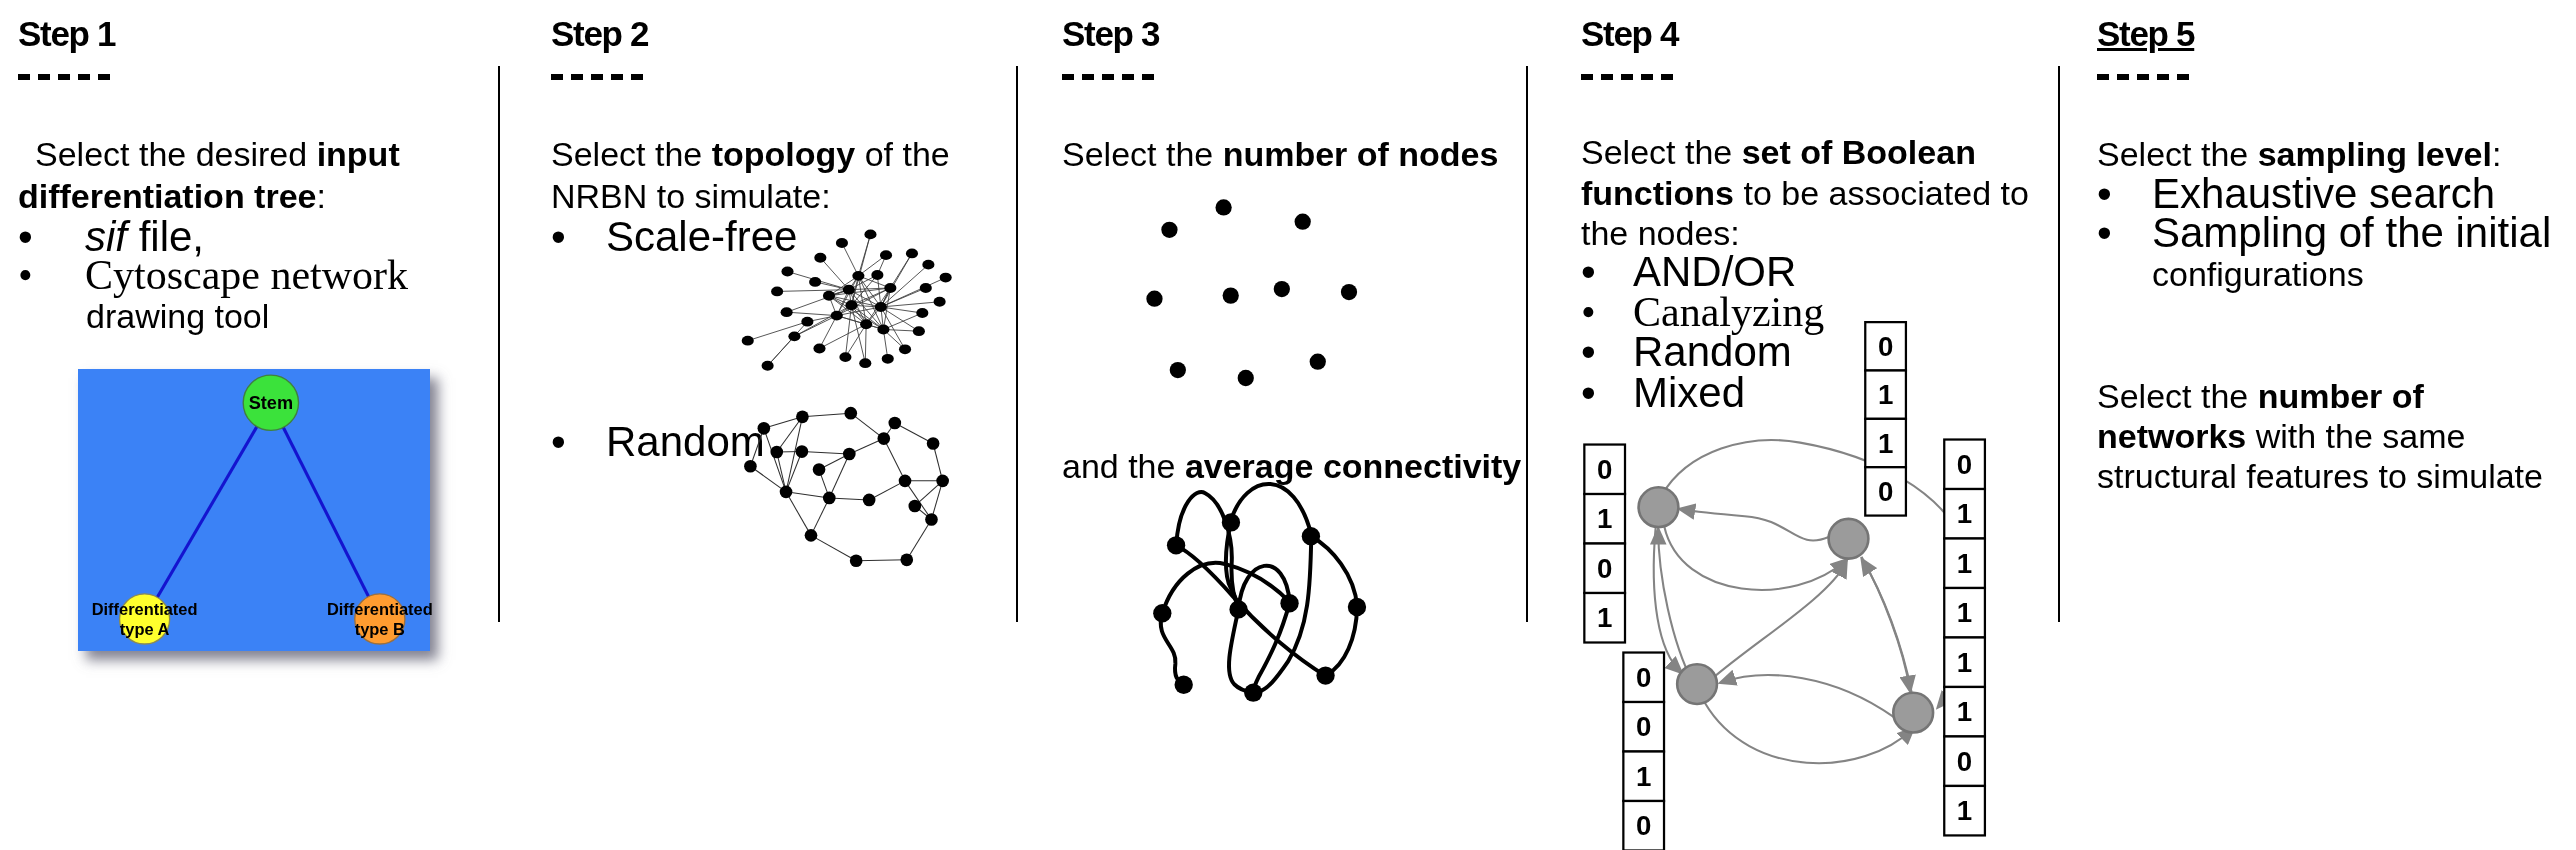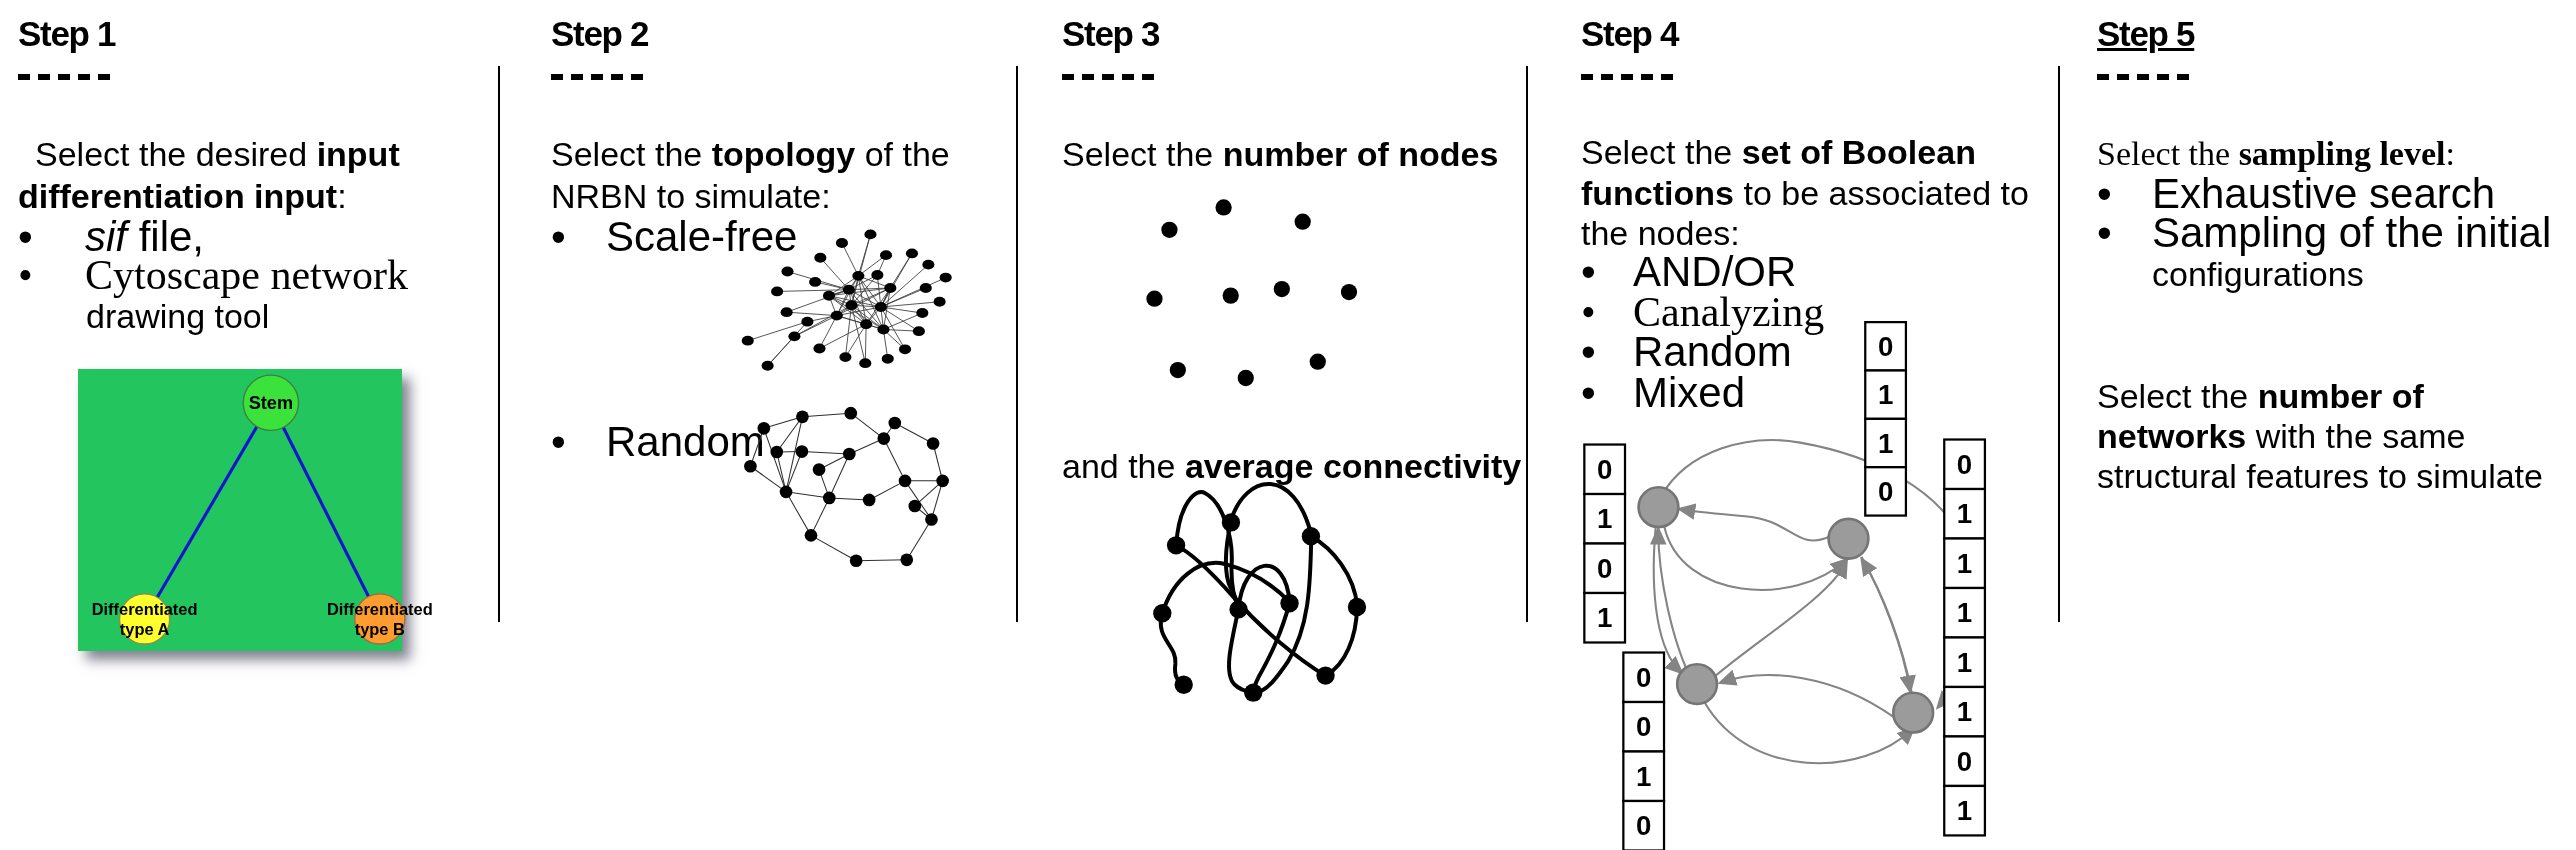--- a/index.html
+++ b/index.html
@@ -355,7 +355,7 @@
 
 <div class="abs h" style="left:2097px;top:16.4px;text-decoration:underline;">Step 5</div>
 <div class="abs dash" style="left:2097px;top:74px;"></div>
-<div class="abs p" style="left:2097px;top:133px;font-family:Liberation Serif, serif;">Select the <b>sampling level</b>:</div>
+<div class="abs p" style="left:2097px;top:133px;">Select the <b>sampling level</b>:</div>
 <div class="abs li" style="left:2097px;top:173px;"><span class="bu" style="width:55px;">•</span>Exhaustive search</div>
 <div class="abs li" style="left:2097px;top:212px;"><span class="bu" style="width:55px;">•</span>Sampling of the initial</div>
 <div class="abs p" style="left:2152px;top:253px;">configurations</div>

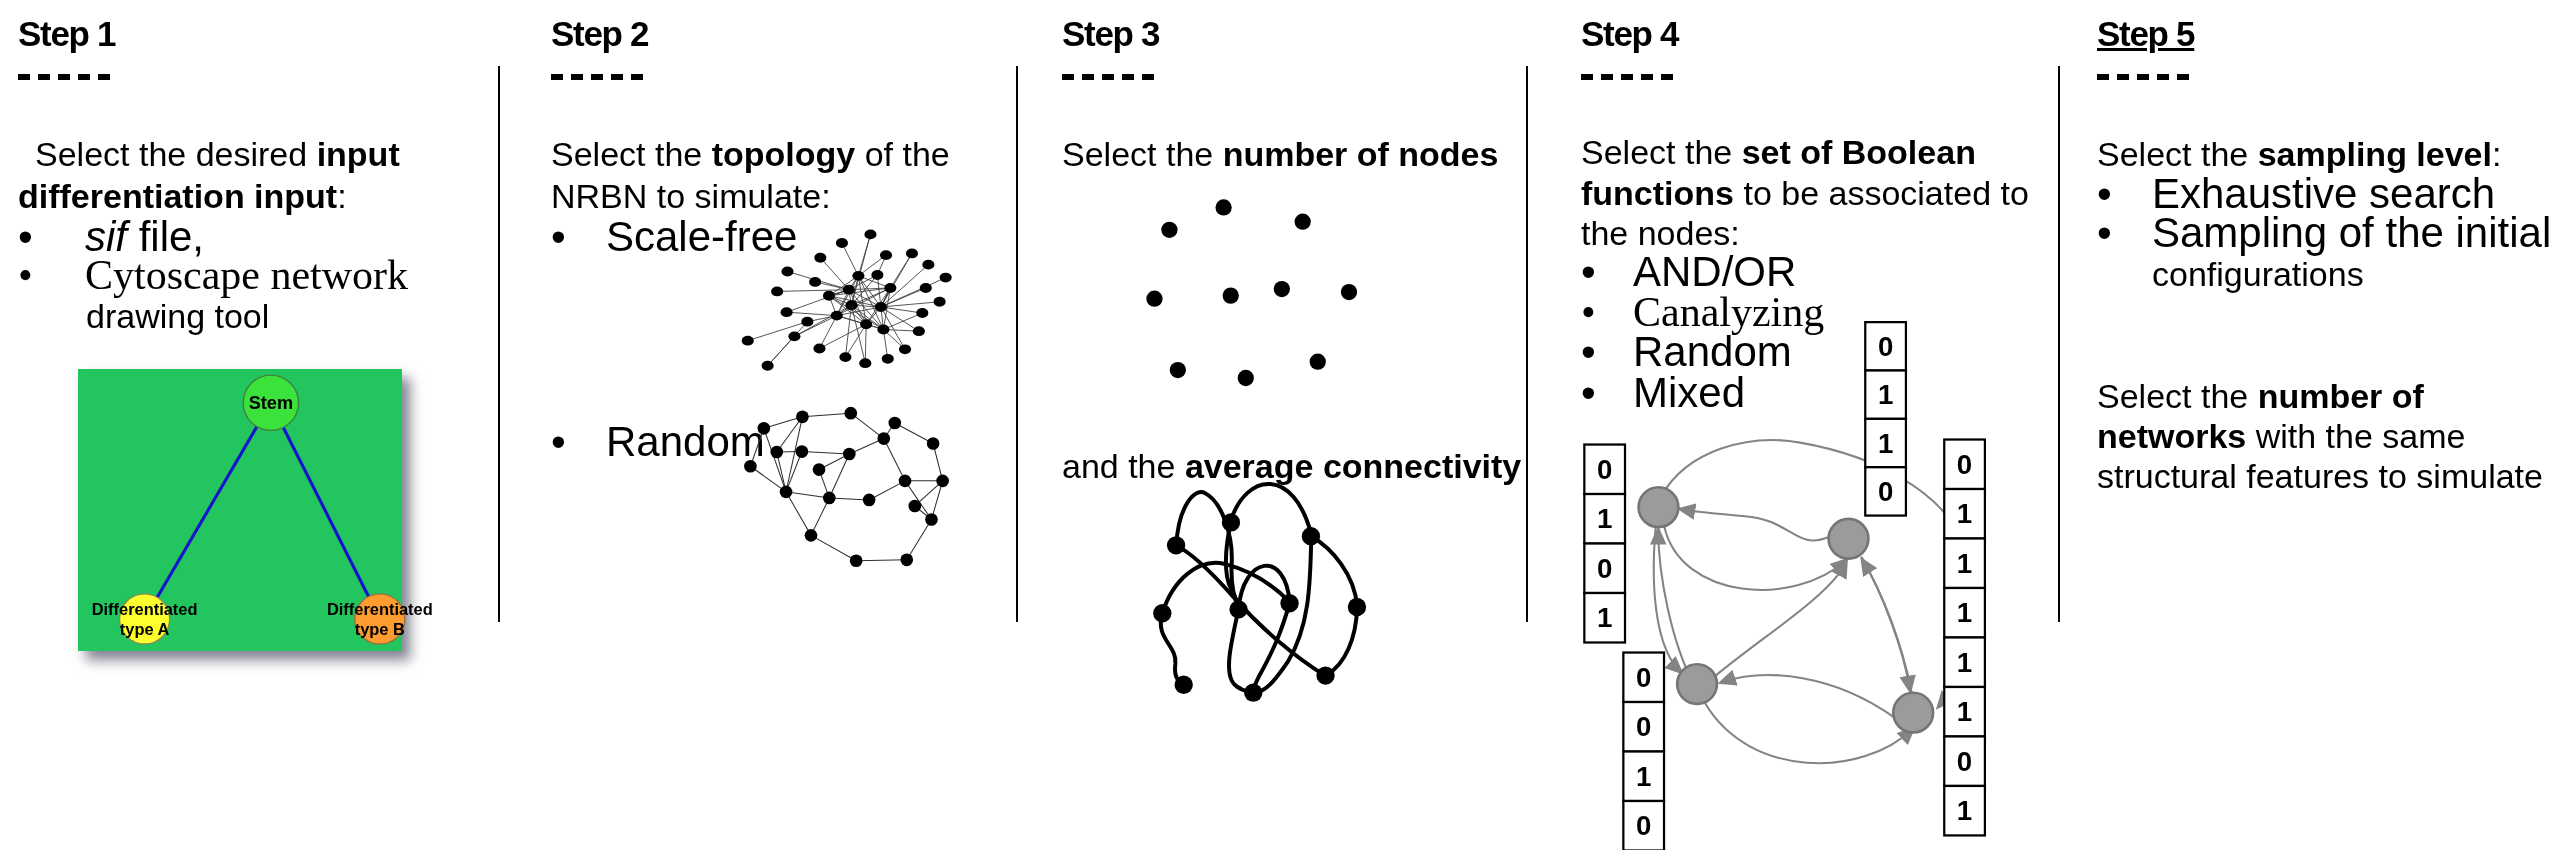--- a/index.html
+++ b/index.html
@@ -24,7 +24,7 @@
 <div class="abs h" style="left:18px;top:16.4px;">Step 1</div>
 <div class="abs dash" style="left:18px;top:74px;"></div>
 <div class="abs p" style="left:35px;top:133px;">Select the desired <b>input</b></div>
-<div class="abs p" style="left:18px;top:175px;"><b>differentiation input</b>:</div>
+<div class="abs p" style="left:18px;top:175px;"><b>differentiation tree</b>:</div>
 <div class="abs li" style="left:18px;top:216px;"><span class="bu" style="width:67px;">•</span><i>sif</i> file,</div>
 <div class="abs li" style="left:18px;top:254px;font-family:Liberation Serif, serif;"><span class="bu" style="width:67px;">•</span>Cytoscape network</div>
 <div class="abs p" style="left:86px;top:295px;">drawing tool</div>

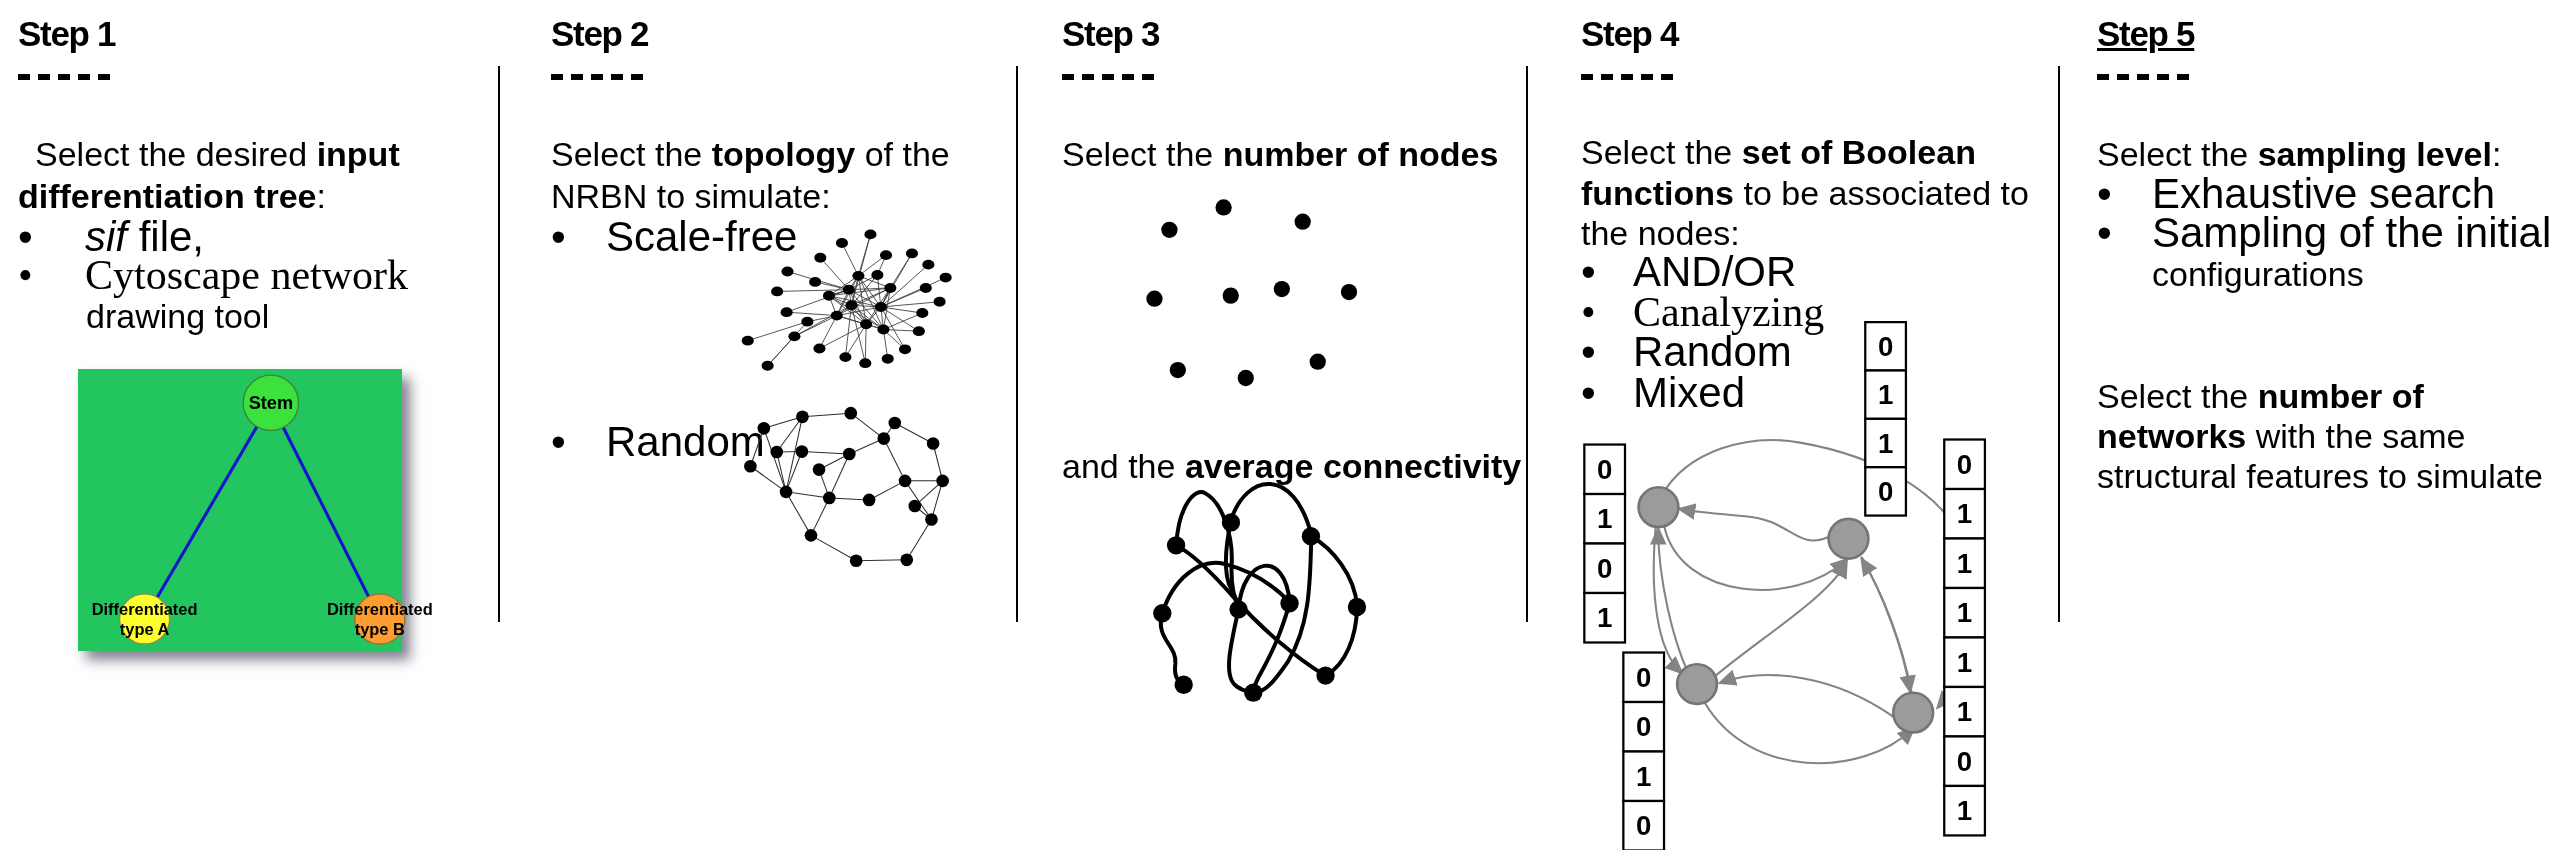--- a/index.html
+++ b/index.html
@@ -28,7 +28,7 @@
 <div class="abs li" style="left:18px;top:216px;"><span class="bu" style="width:67px;">•</span><i>sif</i> file,</div>
 <div class="abs li" style="left:18px;top:254px;font-family:Liberation Serif, serif;"><span class="bu" style="width:67px;">•</span>Cytoscape network</div>
 <div class="abs p" style="left:86px;top:295px;">drawing tool</div>
-<div class="abs" style="left:78px;top:369px;width:324px;height:282px;background:#22c55e;box-shadow:7.8px 8.7px 12px rgba(90,90,110,0.75);">
+<div class="abs" style="left:78px;top:369px;width:352px;height:282px;background:#3b82f6;box-shadow:7.8px 8.7px 12px rgba(90,90,110,0.75);">
 <svg width="352" height="282" viewBox="0 0 407 326" style="overflow:visible;">
 <line x1="223" y1="39" x2="77" y2="289" stroke="#1414cf" stroke-width="3.6"></line>
 <line x1="223" y1="39" x2="349" y2="289" stroke="#1414cf" stroke-width="3.6"></line>

